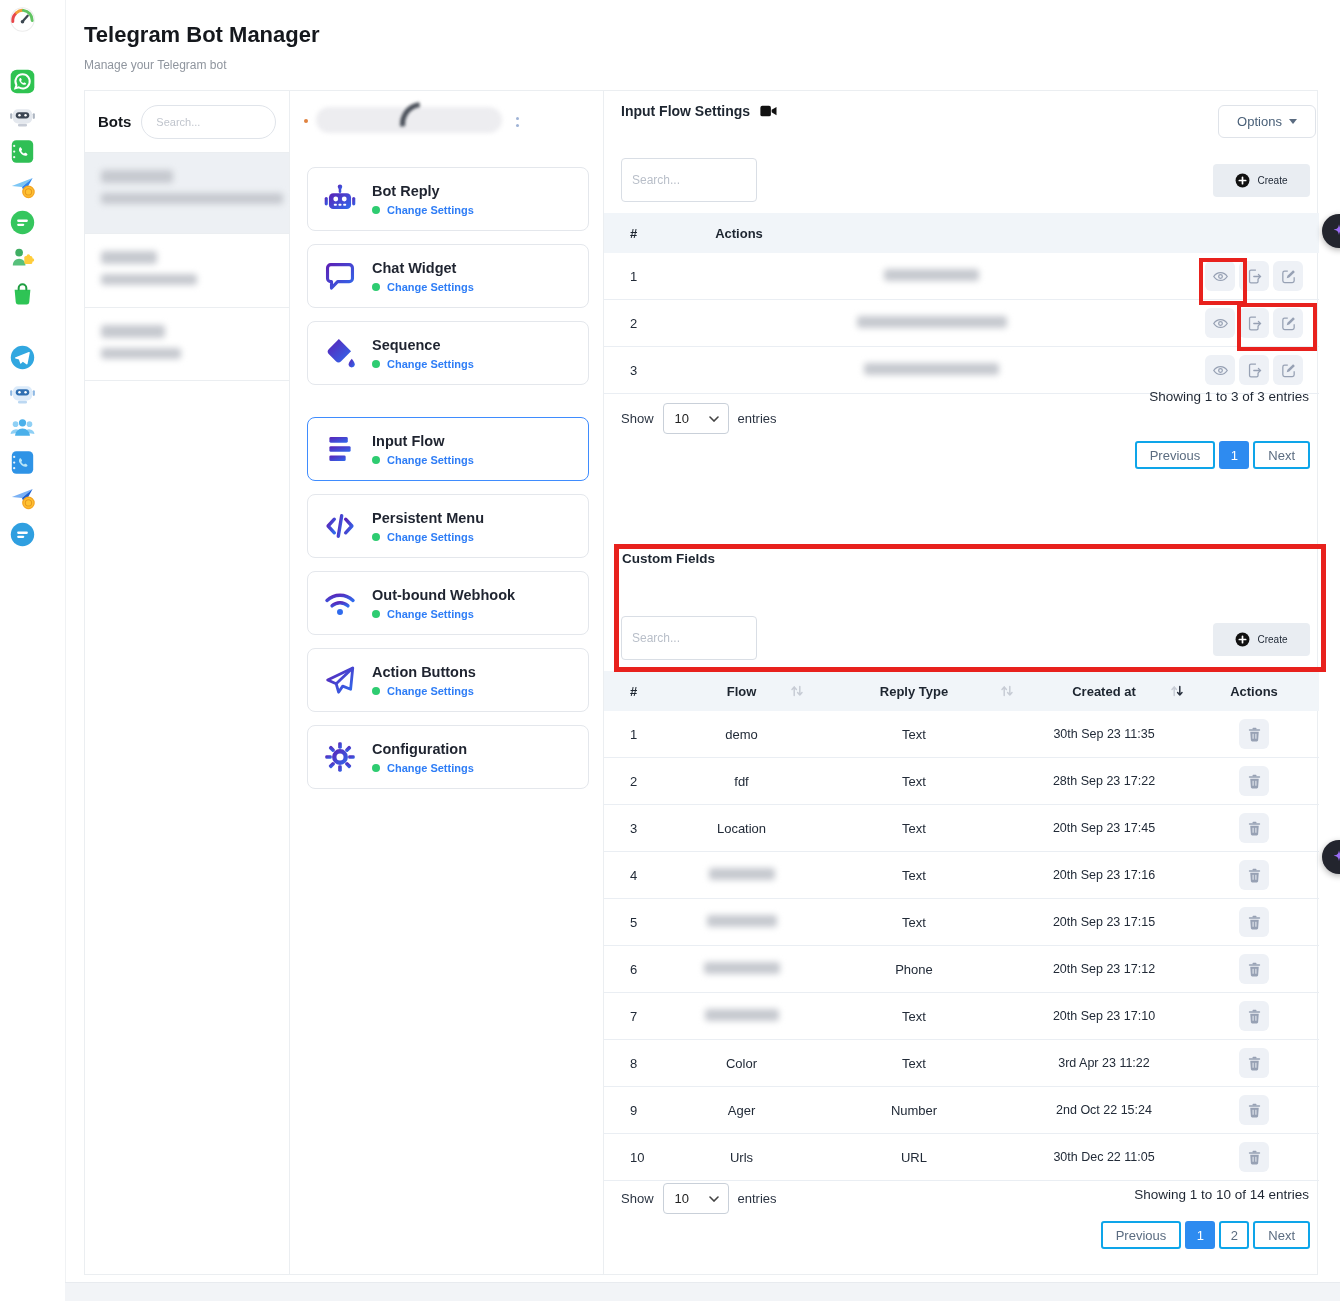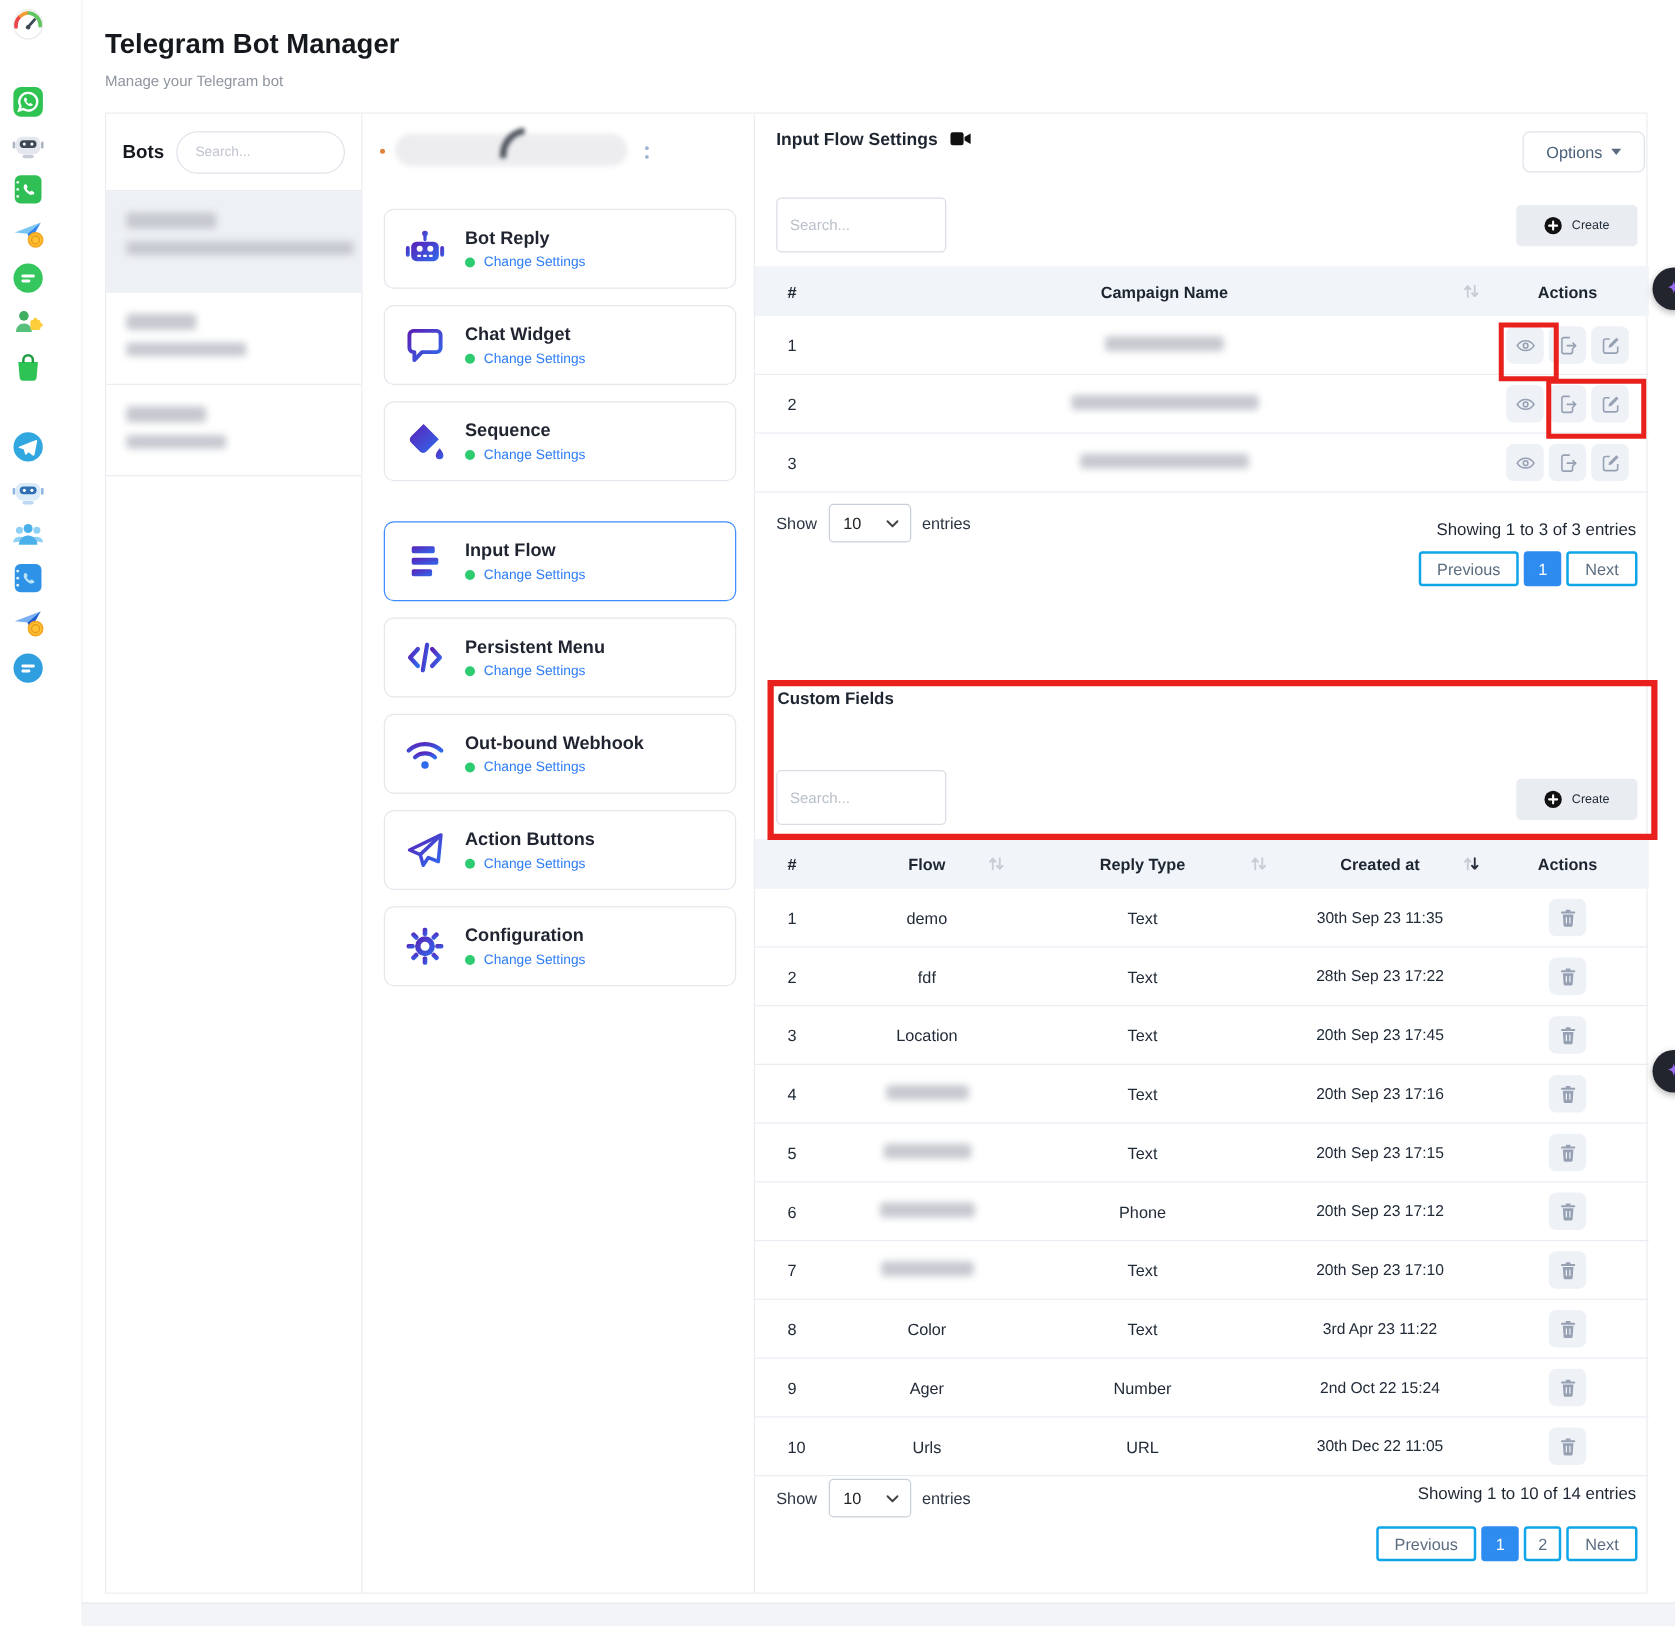--- a/index.html
+++ b/index.html
@@ -39,7 +39,7 @@
   .card-title{font-size:14.5px;font-weight:600;color:#1f2430;line-height:16px;}
   .card-link-row{display:flex;align-items:center;margin-top:5px;gap:7px;}
   .gdot{width:8px;height:8px;border-radius:50%;background:#2ecc71;}
-  .card-link{font-size:11px;font-weight:400;color:#2e7df6;text-decoration:none;cursor:pointer;}
+  .card-link{font-size:11px;font-weight:700;color:#2e7df6;text-decoration:none;cursor:pointer;}
   
   .right-col{position:absolute;left:519px;top:0;width:715px;height:100%;}
   .if-title-row{position:absolute;left:17px;top:12px;display:flex;align-items:center;gap:10px;font-size:14px;font-weight:600;color:#1d2530;}

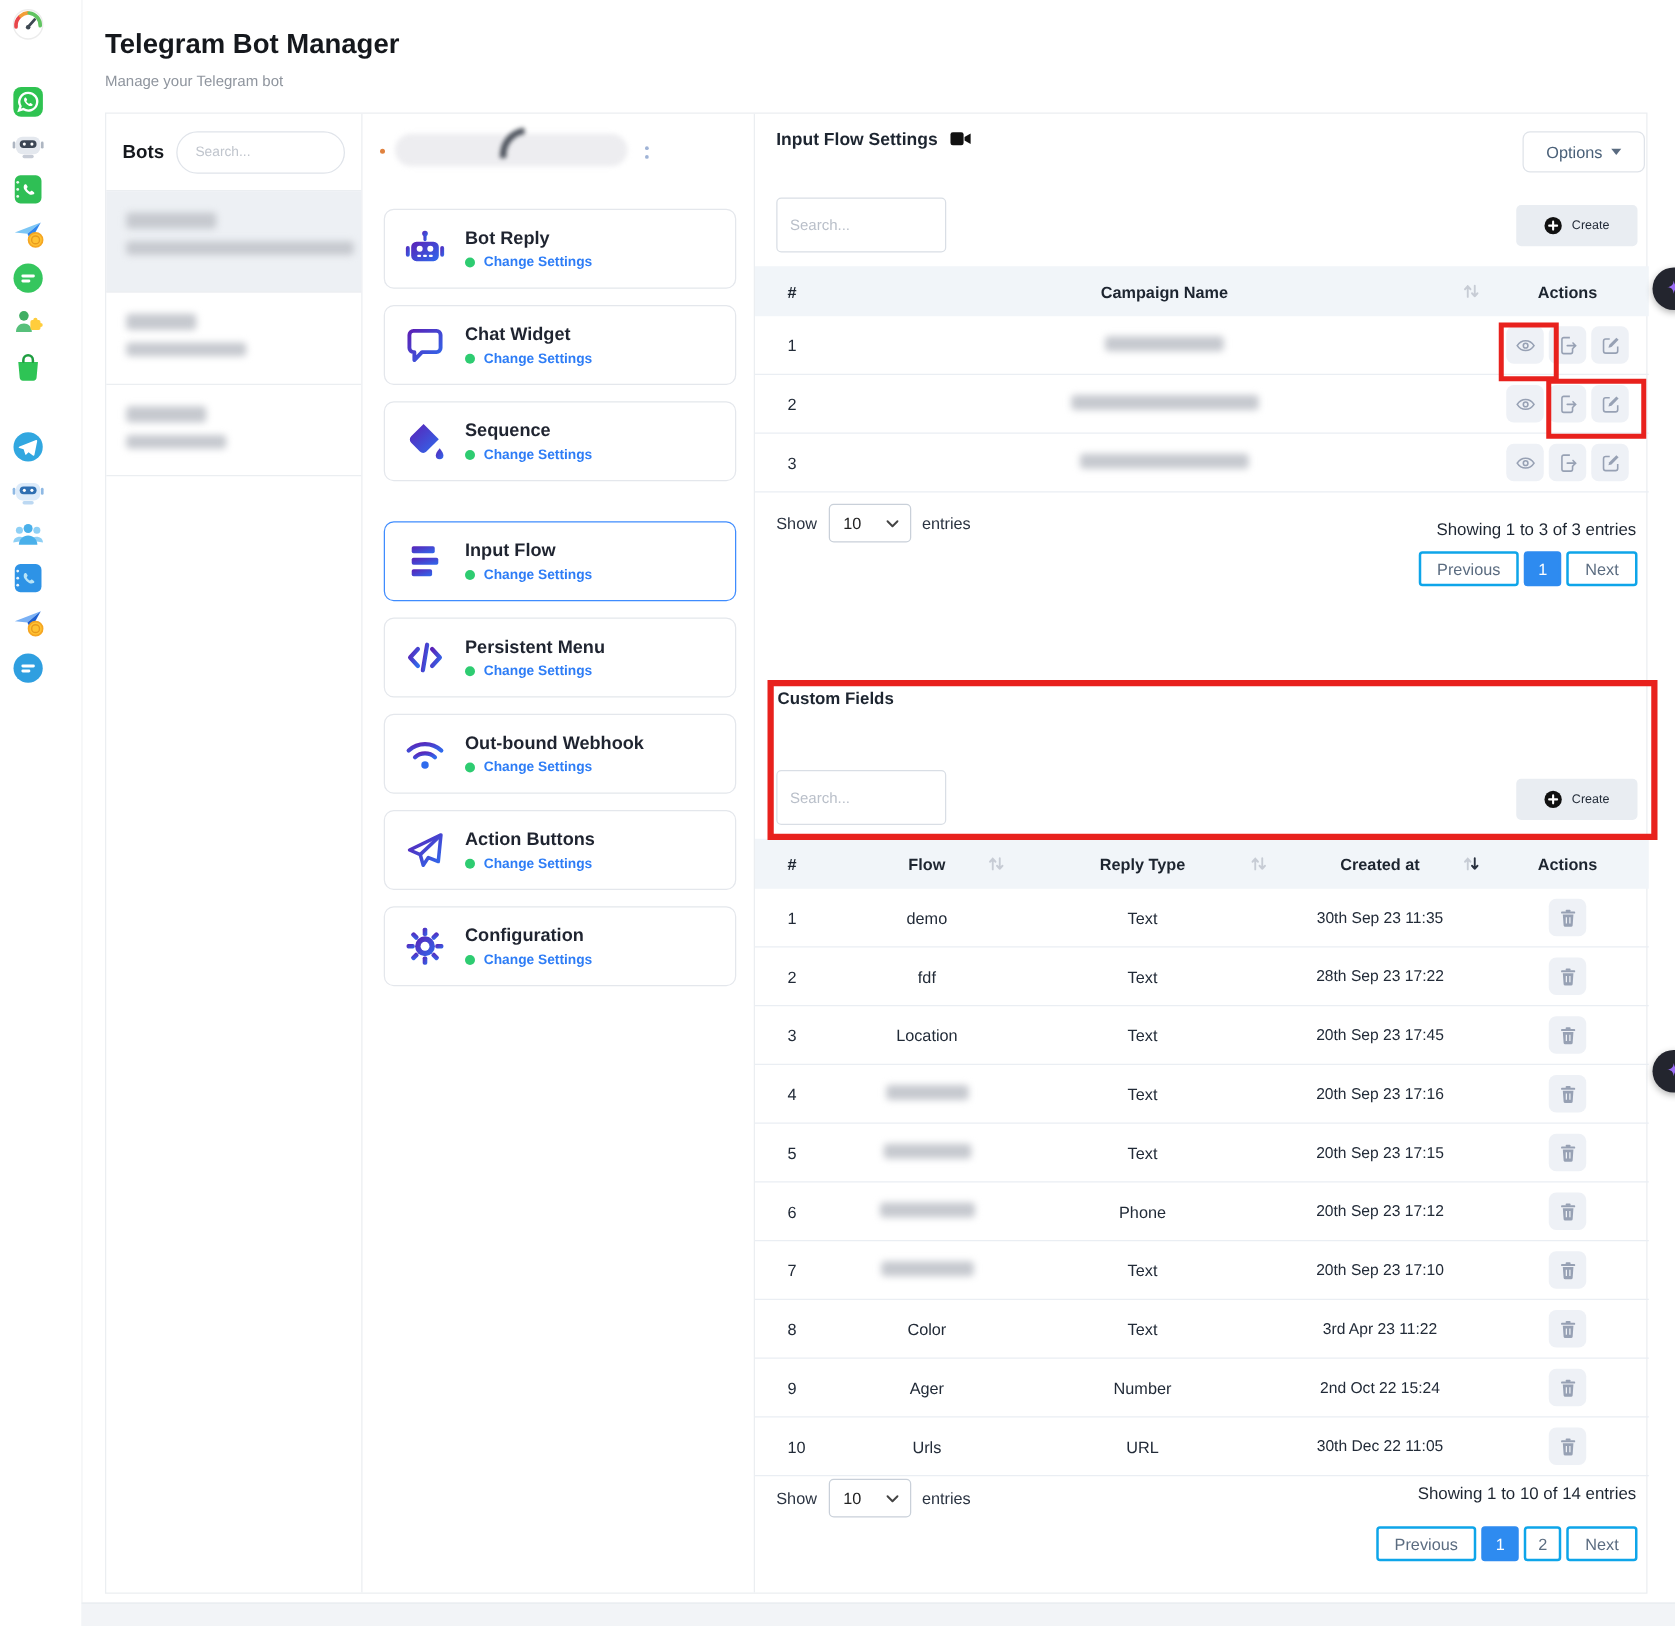--- a/index.html
+++ b/index.html
@@ -447,13 +447,6 @@
         <div class="tbl" style="top:122px">
           <div class="thead">
             <div class="c-num">#</div>
-            <div class="c-main">
-              <span>Campaign Name</span>
-              <svg class="sort" viewBox="0 0 14 12" width="14" height="12">
-                  <path class="up" d="M4.2 10.5V2M4.2 2L2 4.4M4.2 2l2.2 2.4"></path>
-                  <path class="dn" d="M9.8 1.5V10M9.8 10L7.6 7.6M9.8 10l2.2-2.4"></path>
-                </svg>
-            </div>
             <div class="c-actions">Actions</div>
           </div>
           <div class="trow">

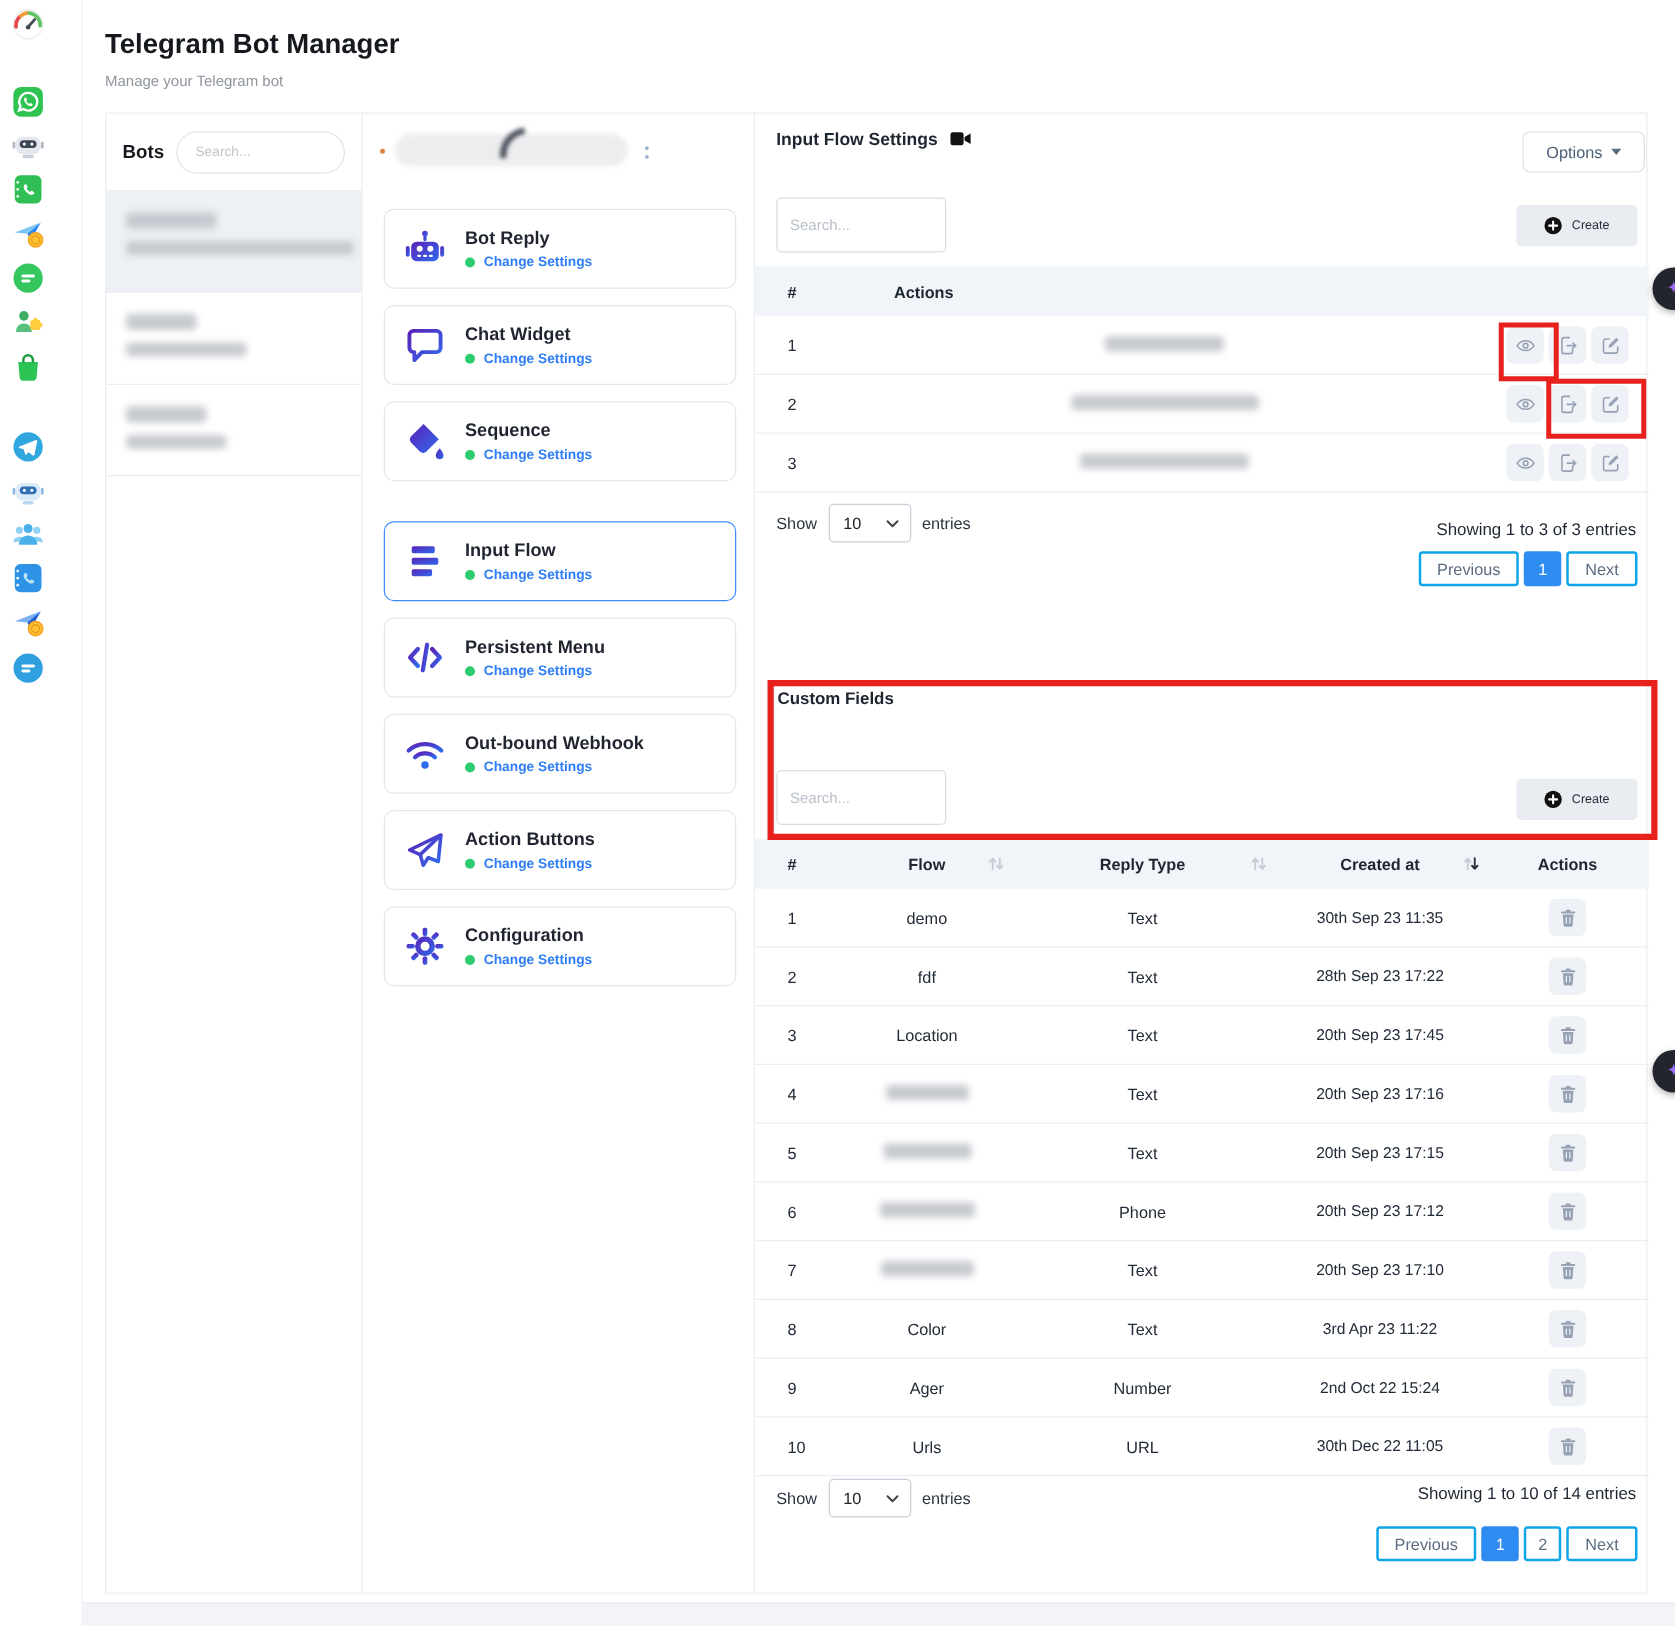--- a/index.html
+++ b/index.html
@@ -533,7 +533,7 @@
           </span>
           <span>entries</span>
         </div>
-        <div class="showing" style="top:325px">Showing 1 to 3 of 3 entries</div>
+        <div class="showing" style="top:298px">Showing 1 to 3 of 3 entries</div>
         <div class="pager" style="top:350px">
           <button class="pg">Previous</button>
           <button class="pg num active">1</button>

